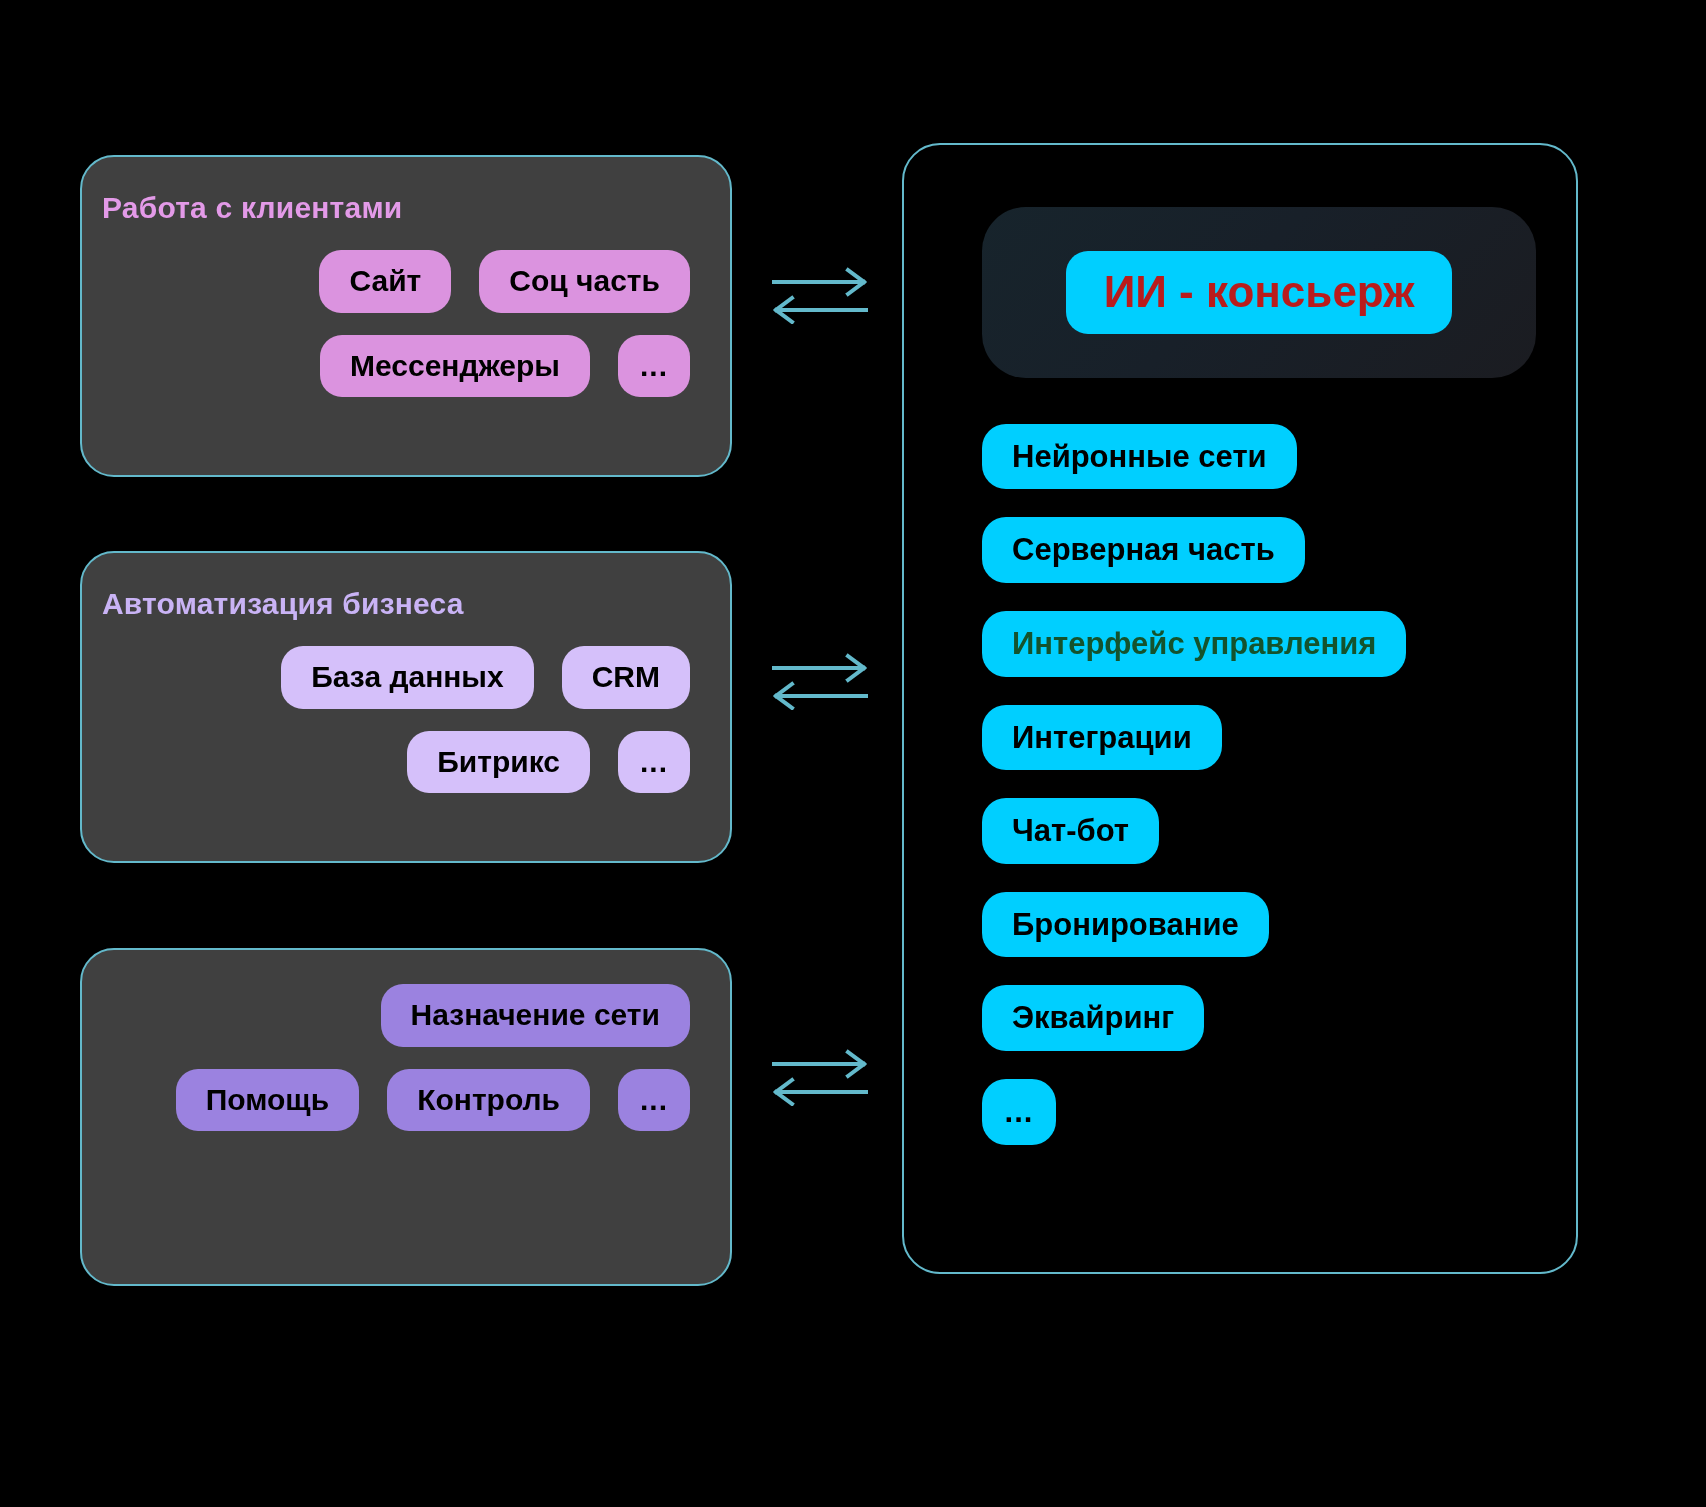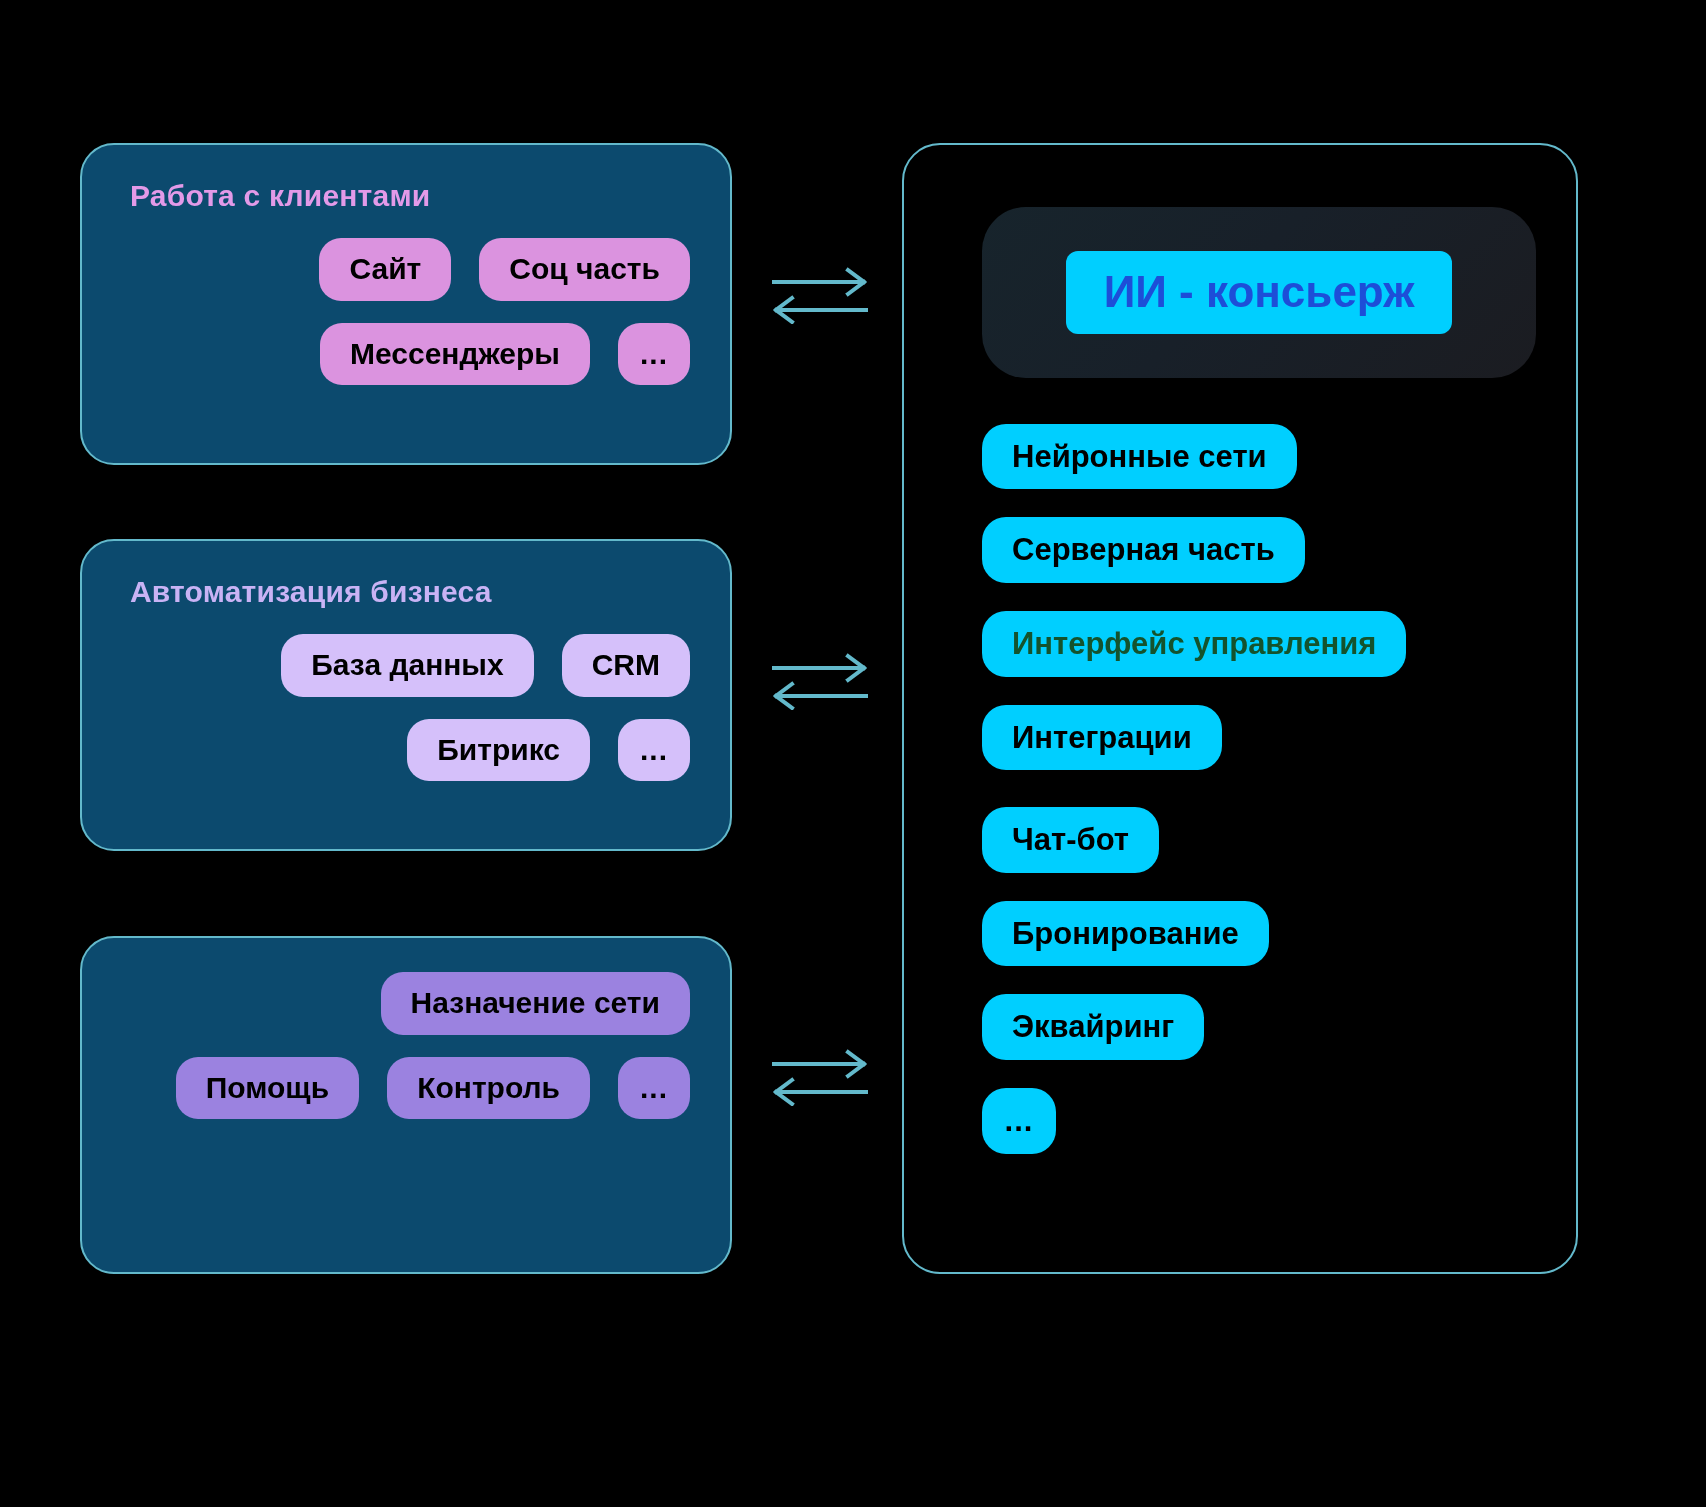--- a/index.html
+++ b/index.html
@@ -29,10 +29,11 @@
     box-sizing: border-box;
     border: 2px solid #63b9cb;
     border-radius: 34px;
-    background: #0c4a6e;
-    padding: 34px 40px 40px 48px;
+    background: #404040;
+    padding: 34px 40px 40px 20px;
     display: flex;
     flex-direction: column;
+    margin-top: 12px;
   }
   #group-0 { left: 80px;  top: 143px;  width: 652px; height: 322px; }
   #group-1 { left: 80px;  top: 539px;  width: 652px; height: 312px; }

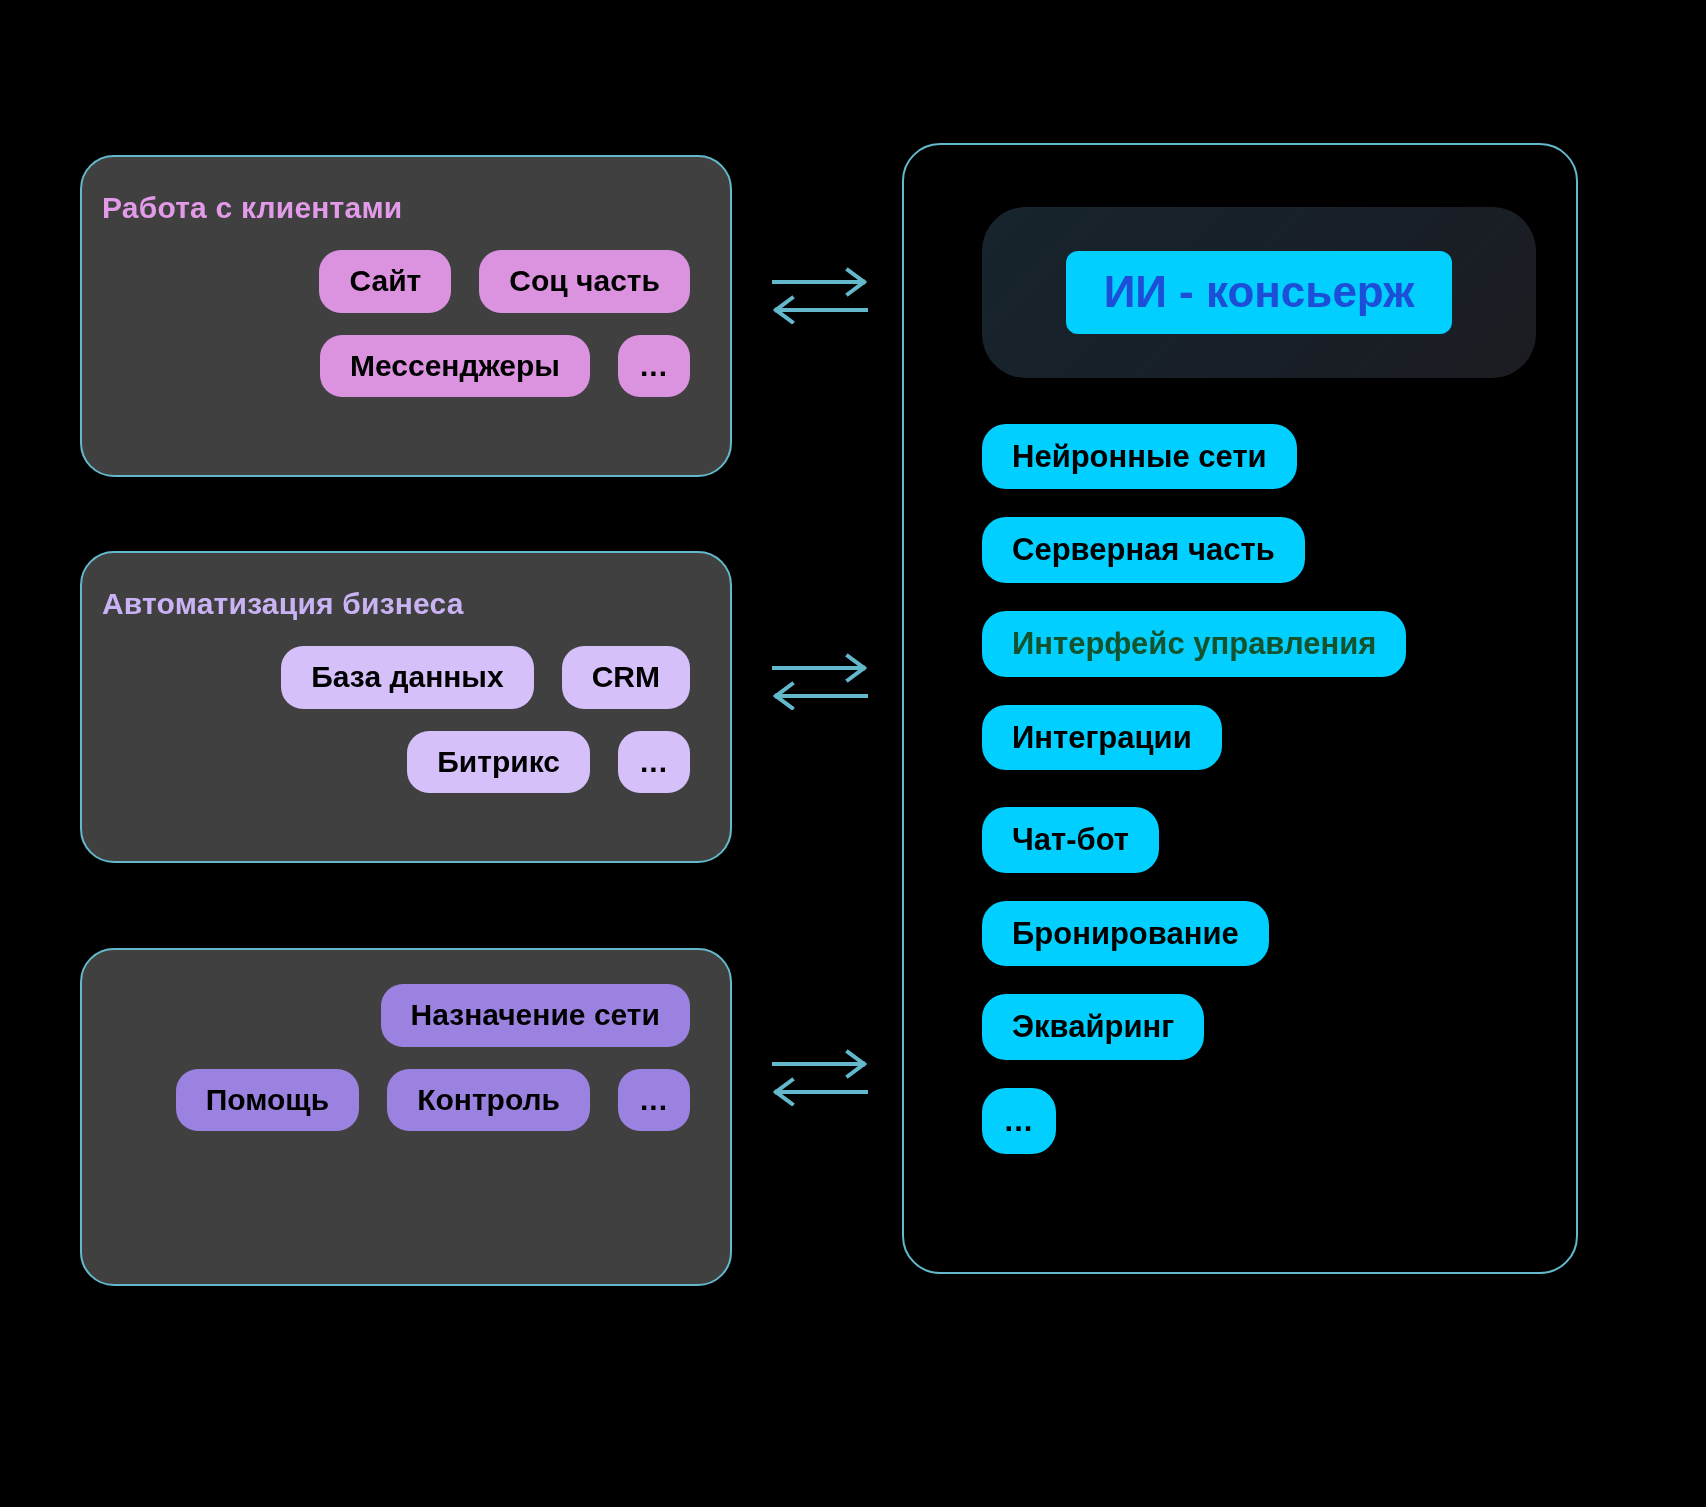--- a/index.html
+++ b/index.html
@@ -119,10 +119,10 @@
     display: inline-flex;
     align-items: center;
     justify-content: center;
-    border-radius: 12px;
+    border-radius: 22px;
     font-size: 44px;
     font-weight: bold;
-    color: #1d4ed8;
+    color: #b91c1c;
     padding: 16px 38px;
     line-height: 1.15;
     white-space: nowrap;

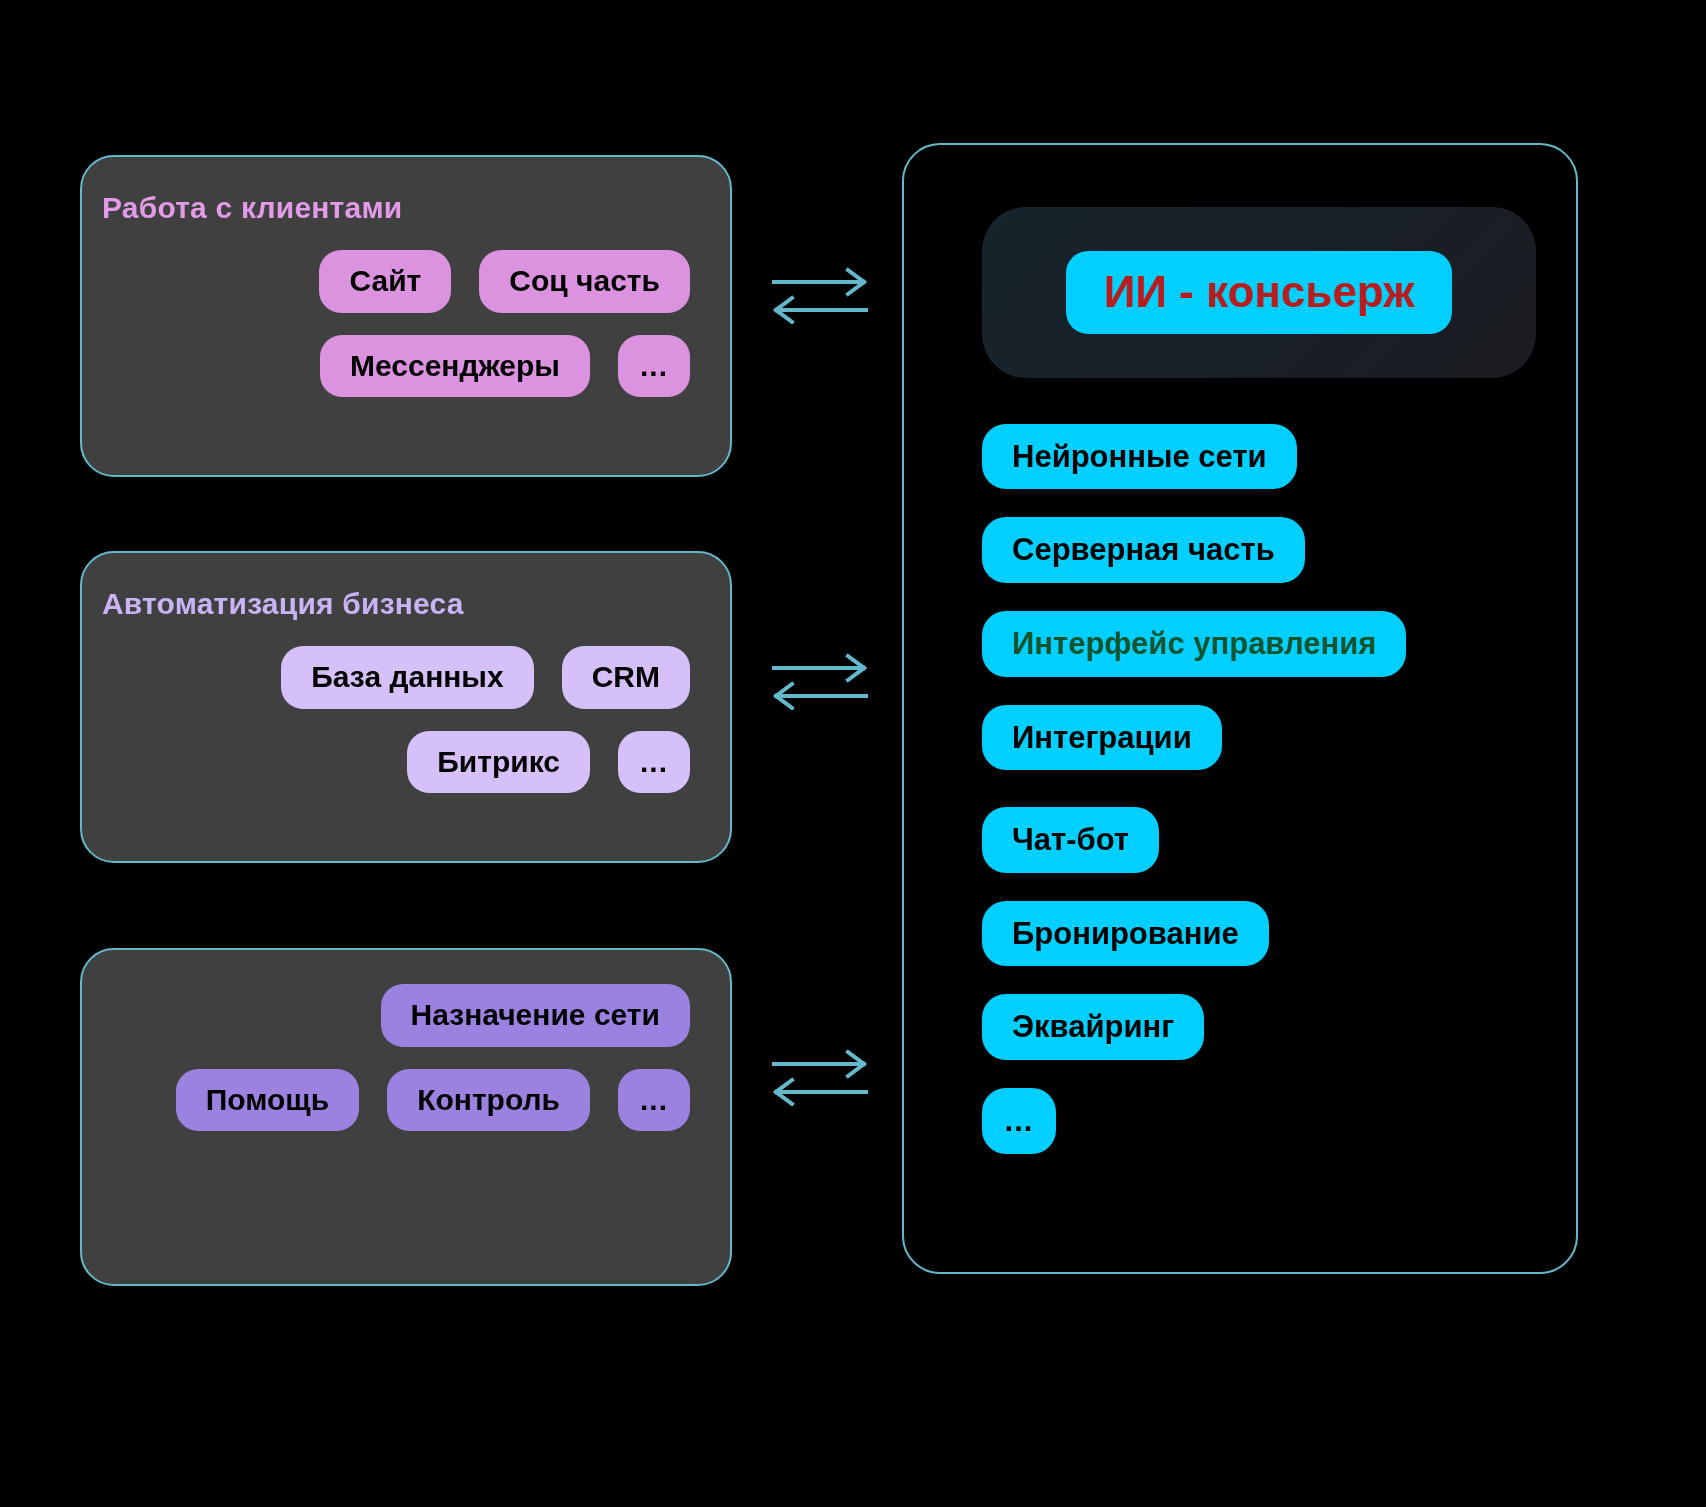--- a/index.html
+++ b/index.html
@@ -236,7 +236,7 @@
       <span class="feature-chip" style="background: rgb(0, 207, 255); color: rgb(0, 0, 0);">Серверная часть</span>
       <span class="feature-chip" style="background: rgb(0, 207, 255); color: #14532d;">Интерфейс управления</span>
       <span class="feature-chip" style="background: rgb(0, 207, 255); color: rgb(0, 0, 0);">Интеграции</span>
-      <span class="feature-chip" style="background: rgb(0, 207, 255); color: rgb(0, 0, 0); margin-top: 9px;">Чат-бот</span>
+      <span class="feature-chip" style="background: rgb(0, 207, 255); color: rgb(0, 0, 0);">Чат-бот</span>
       <span class="feature-chip" style="background: rgb(0, 207, 255); color: rgb(0, 0, 0);">Бронирование</span>
       <span class="feature-chip" style="background: rgb(0, 207, 255); color: rgb(0, 0, 0);">Эквайринг</span>
       <span class="feature-chip ellipsis" style="background: rgb(0, 207, 255); color: rgb(0, 0, 0);">...</span>

